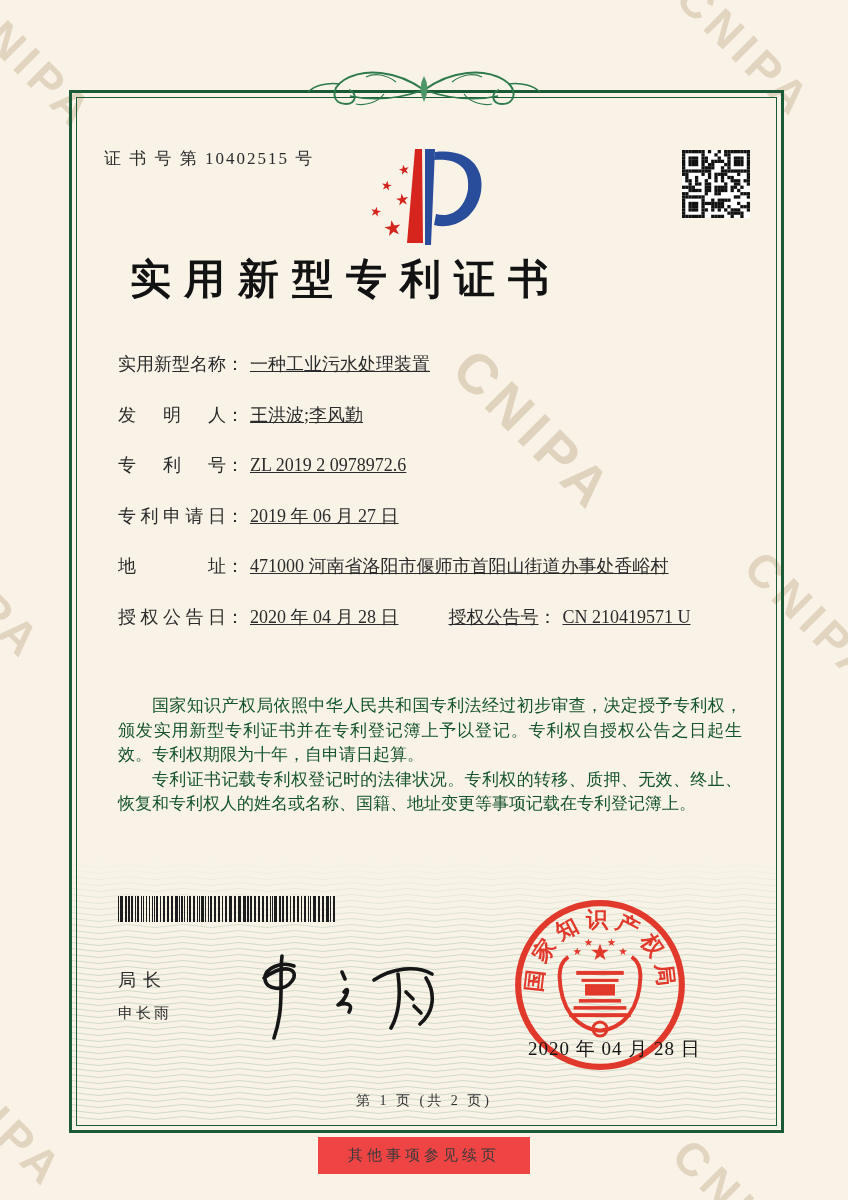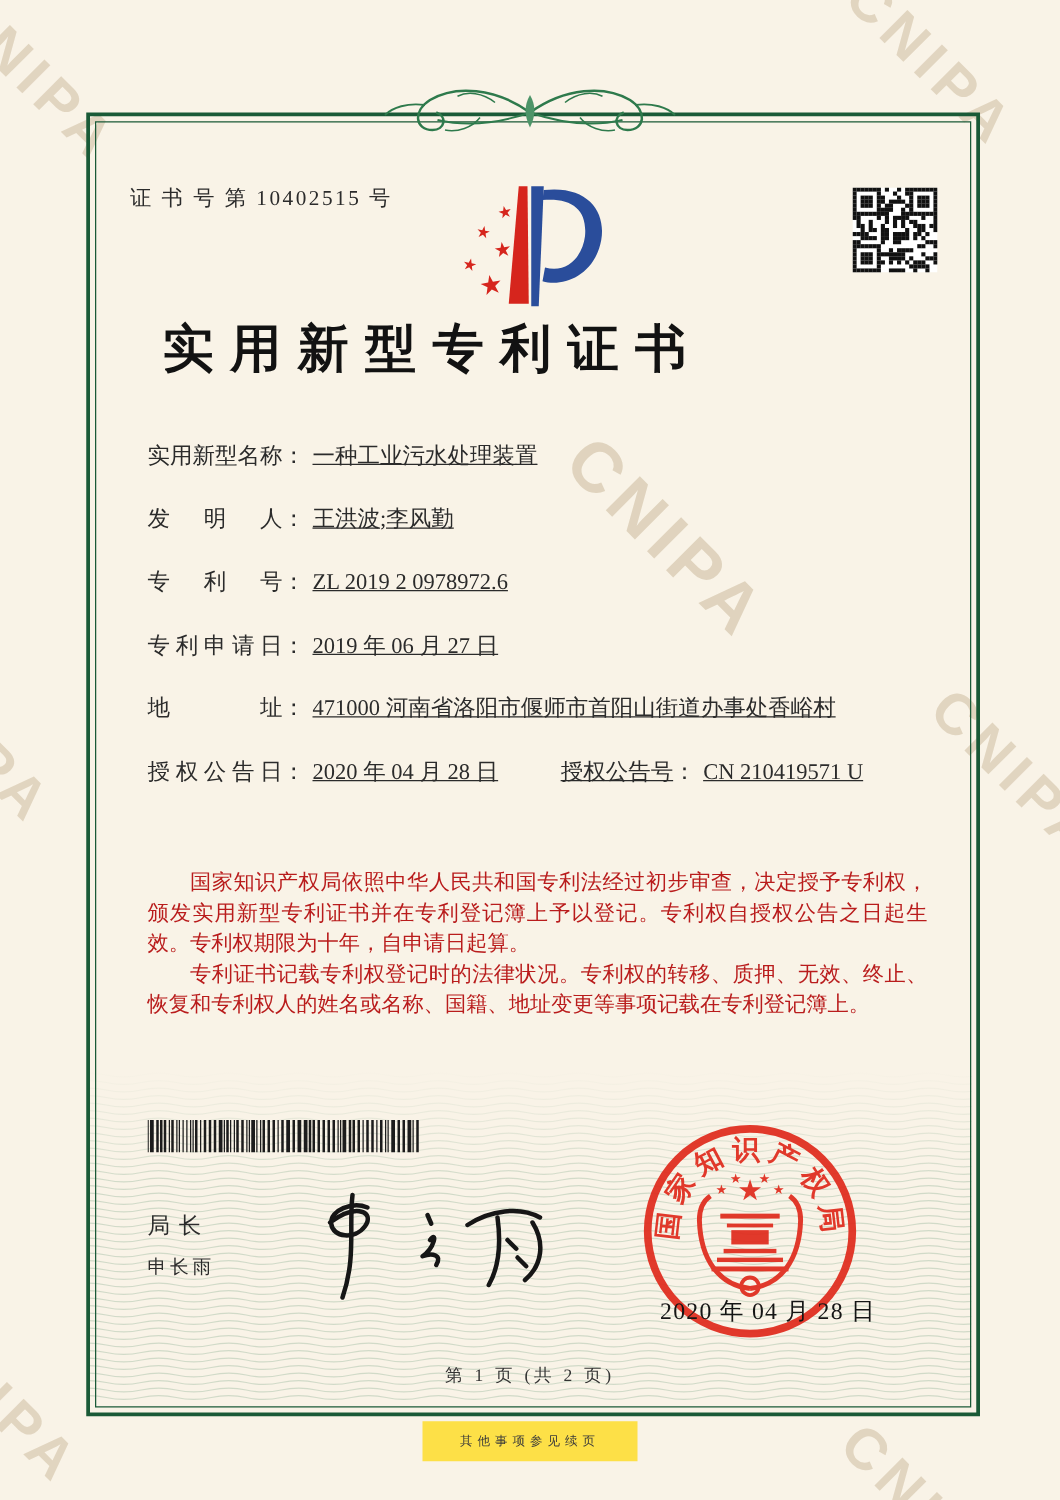--- a/index.html
+++ b/index.html
@@ -39,7 +39,7 @@
   .grant-gap{margin-left:50px;}
 
   .body-text{position:absolute;left:118px;top:694px;width:624px;z-index:3;
-      font-size:17px;line-height:24.5px;text-align:justify;color:#b91c1c;}
+      font-size:17px;line-height:24.5px;text-align:justify;color:#14532d;}
   .body-text p{margin:0;text-indent:2em;}
 
   #barcode-svg{position:absolute;left:118px;top:896px;z-index:3;}

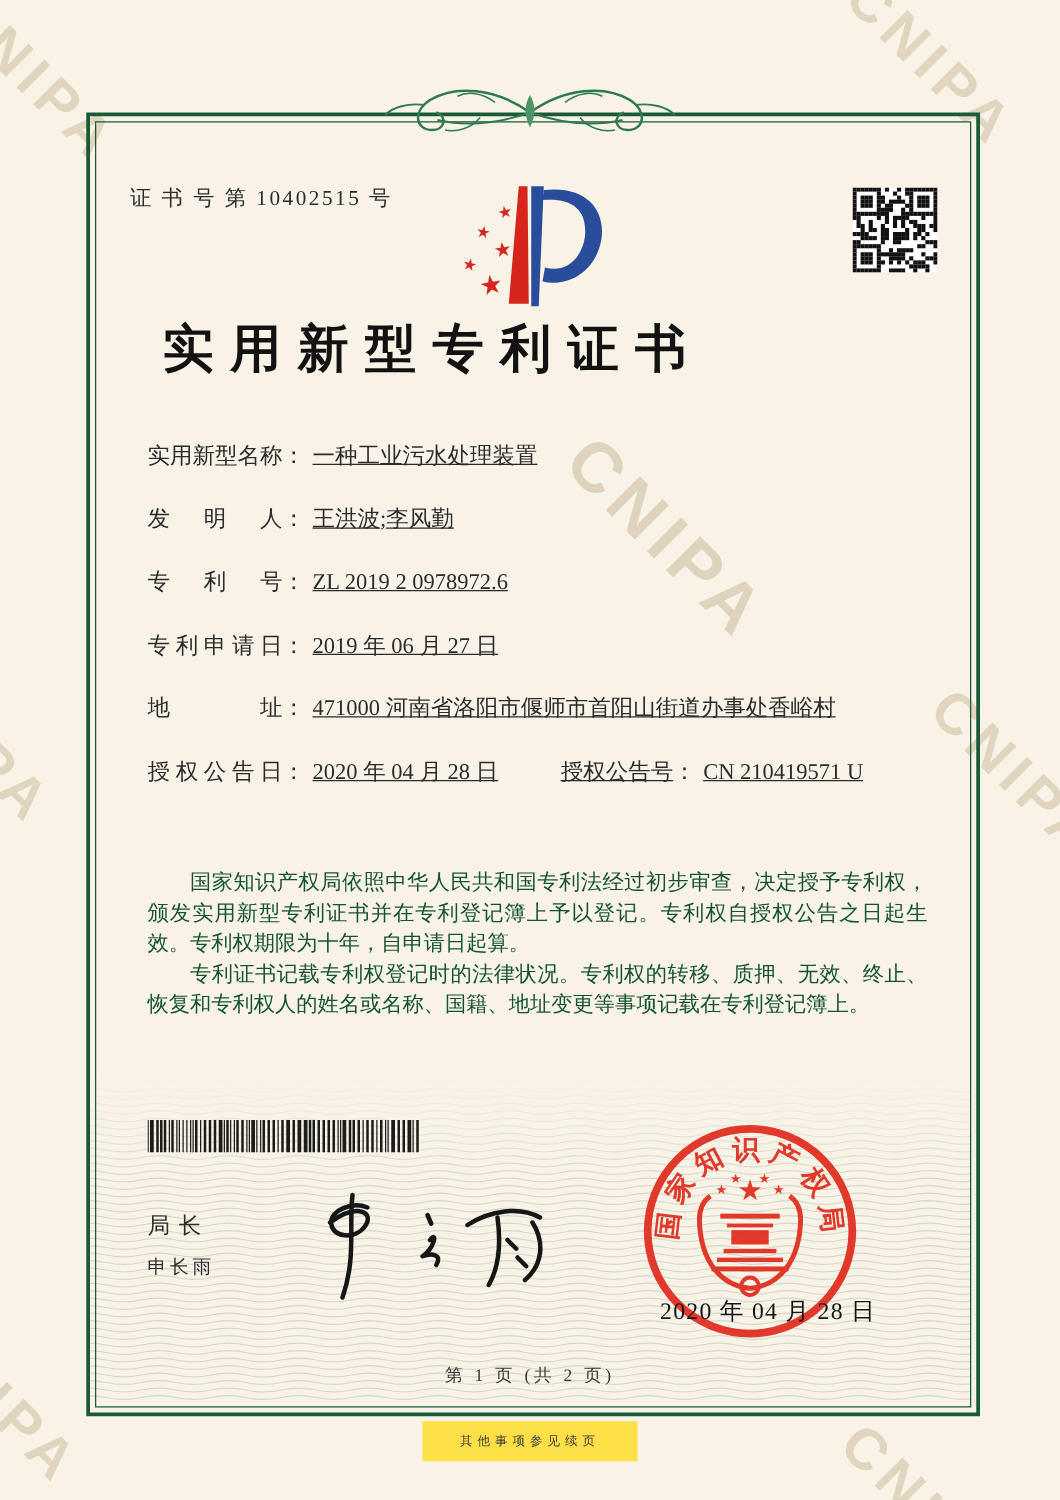--- a/index.html
+++ b/index.html
@@ -56,7 +56,7 @@
       font-size:14px;letter-spacing:3px;color:#333;}
 
   .note-box{position:absolute;left:50%;top:1137px;transform:translateX(-50%);z-index:3;
-      background:#fde047;padding:9px 30px;font-size:10px;letter-spacing:4px;color:#3a3a3a;
+      background:#ef4444;padding:9px 30px;font-size:15px;letter-spacing:4px;color:#3a3a3a;
       white-space:nowrap;}
 </style>
 </head>

